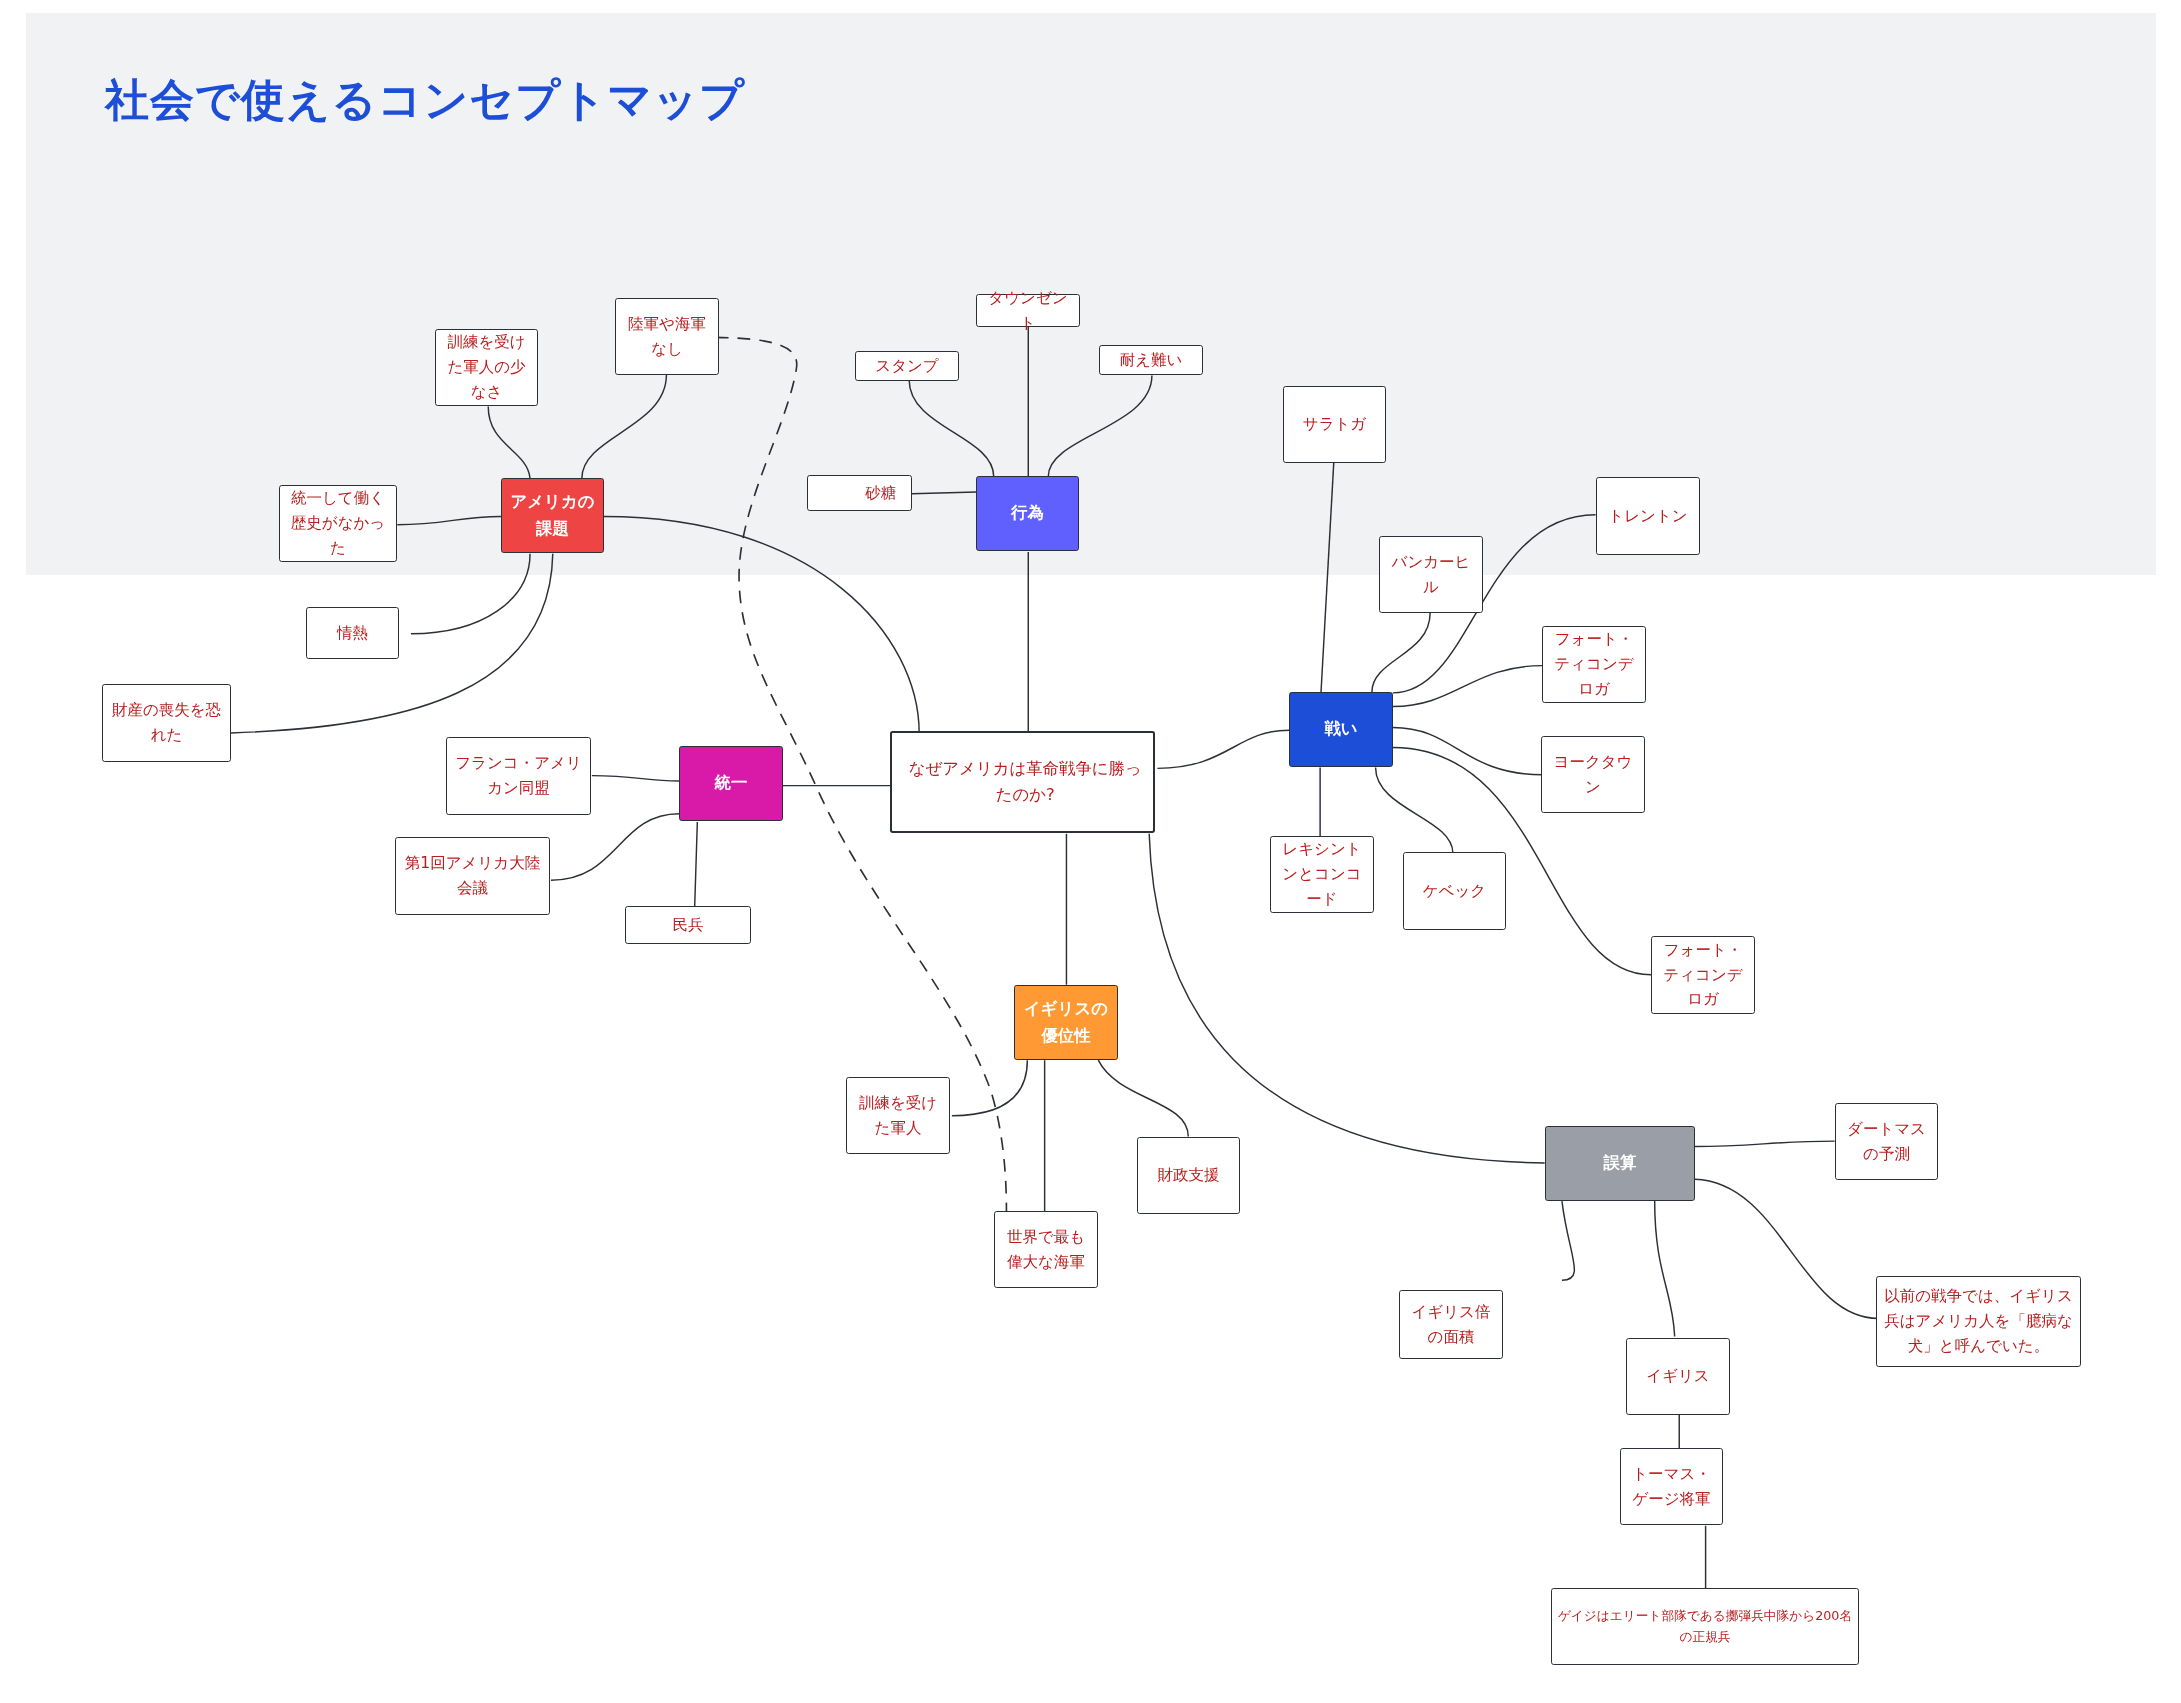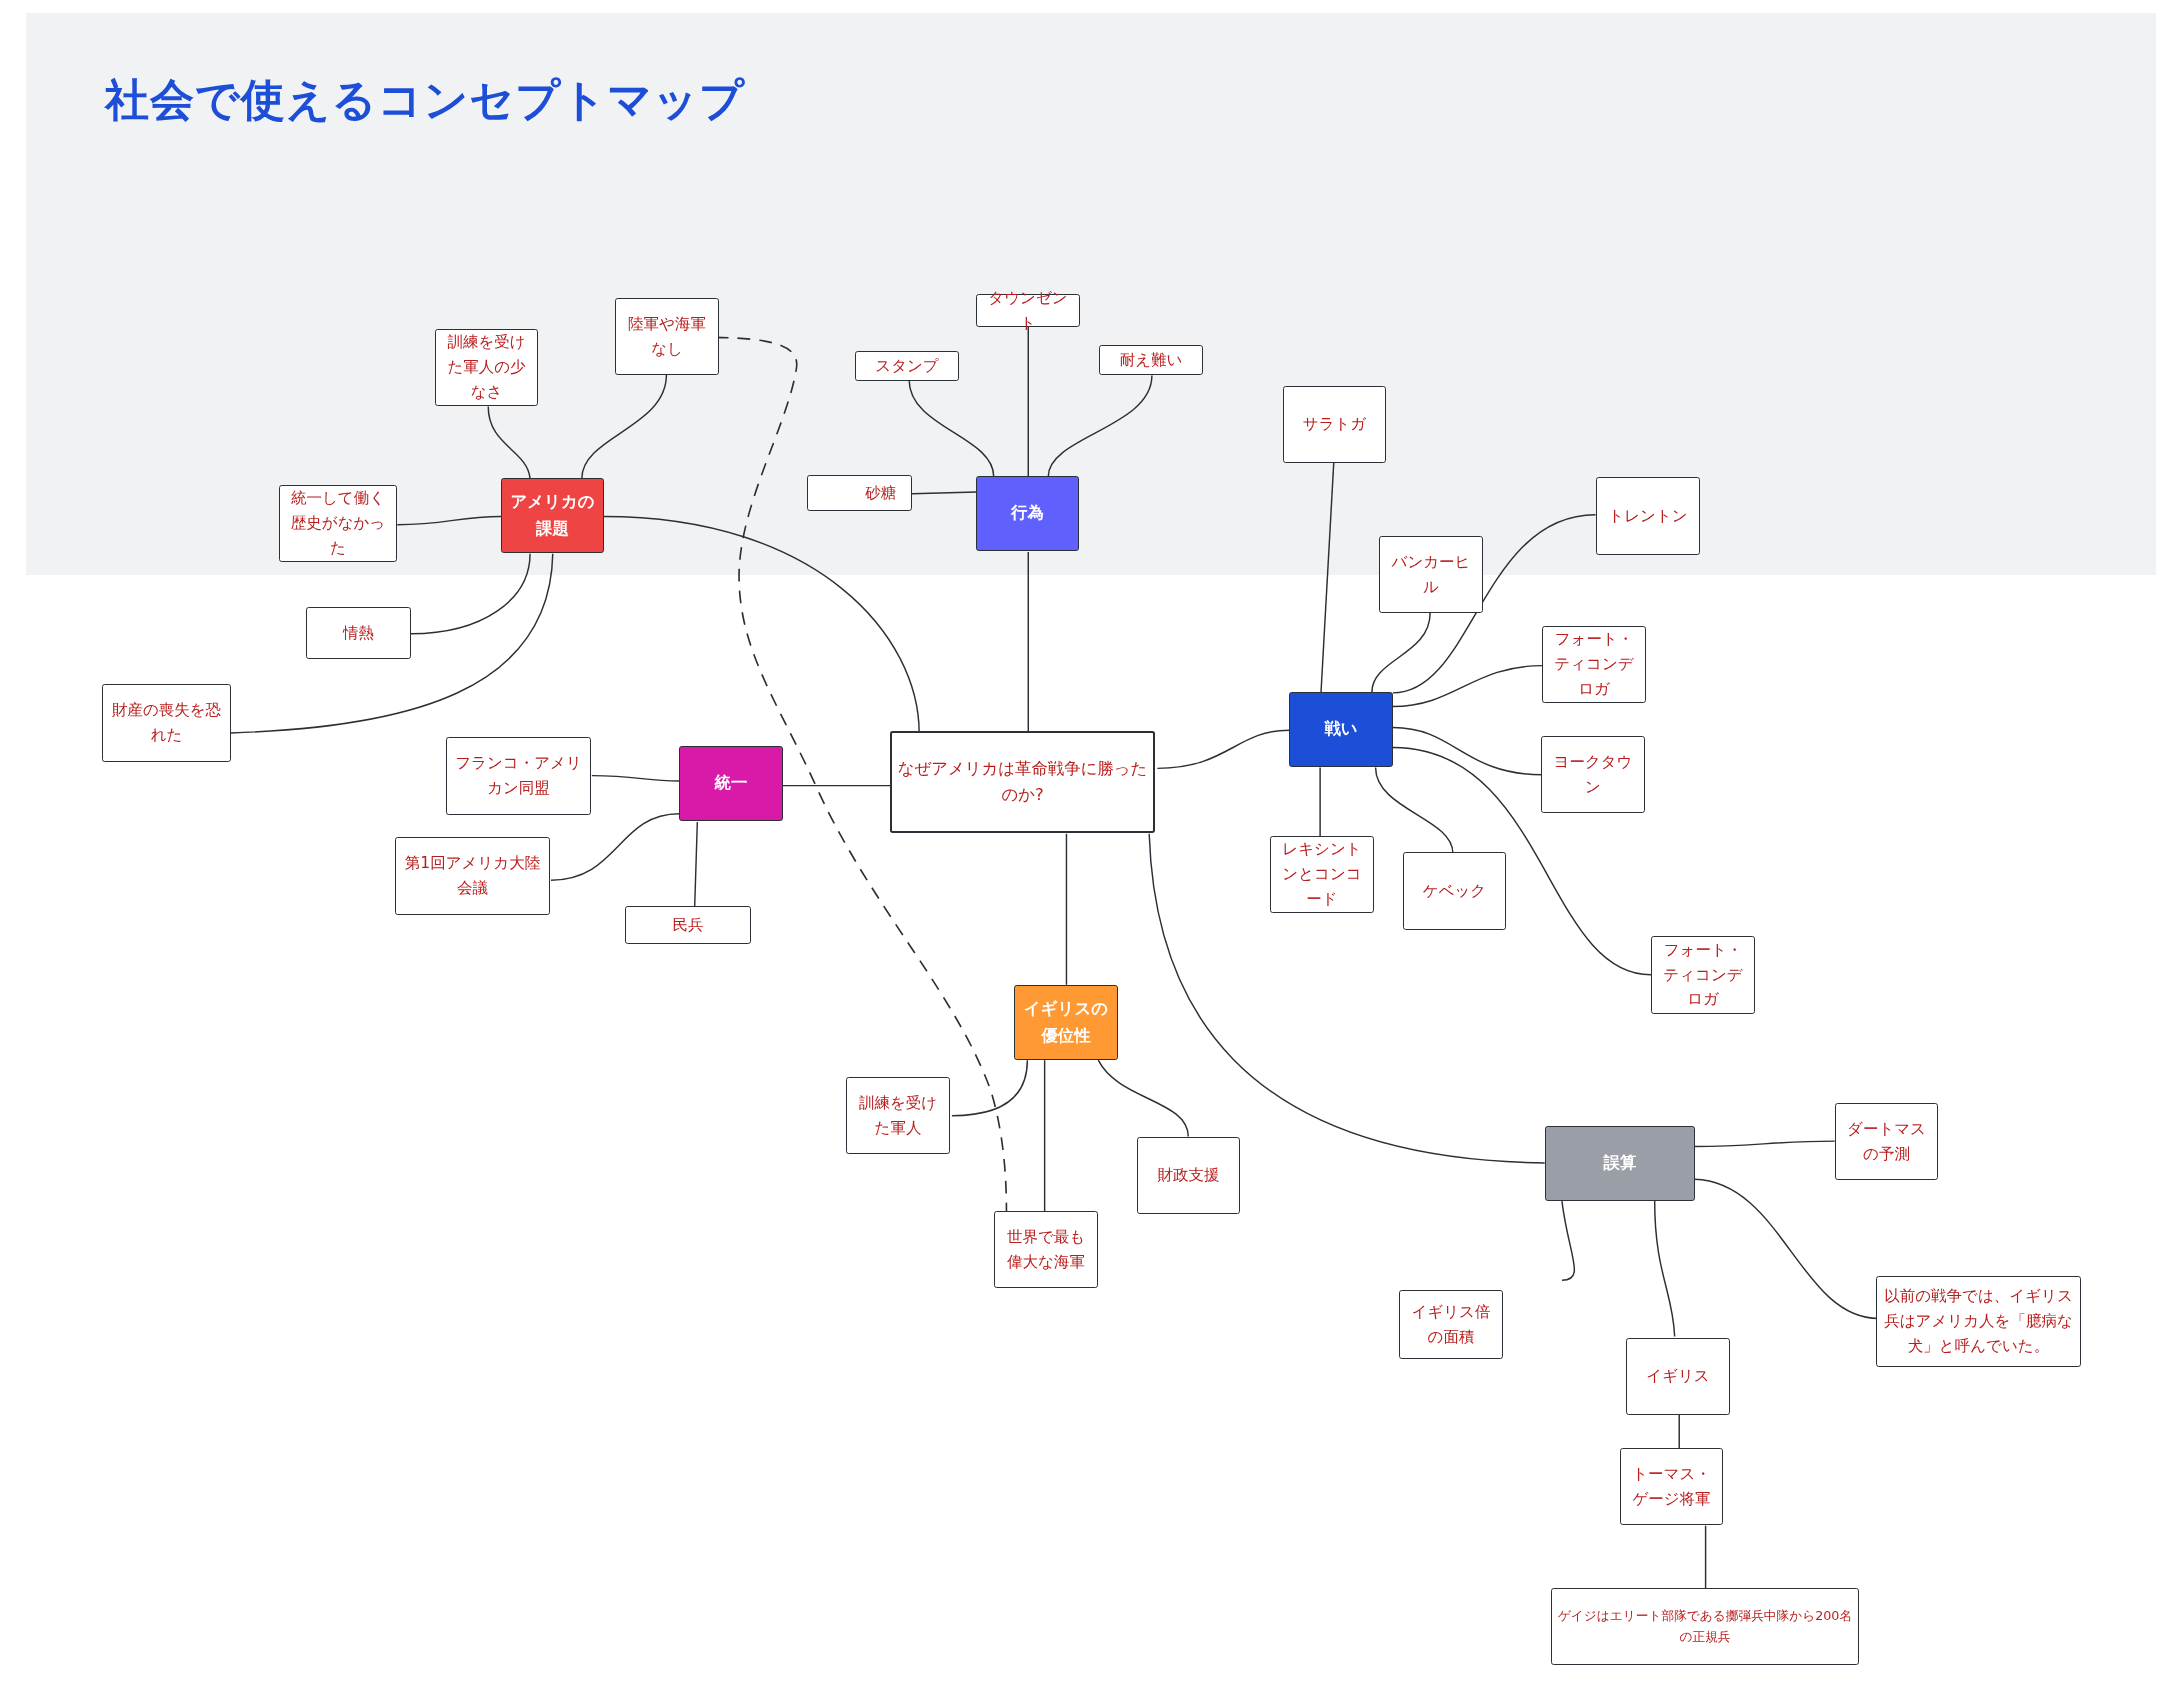--- a/index.html
+++ b/index.html
@@ -102,7 +102,7 @@
 <div class="node" style="left:279px;top:485px;width:118px;height:77px;">
   <span>統一して働く歴史がなかった</span>
   </div>
-<div class="node" style="left:306px;top:607px;width:105px;height:52px;">
+<div class="node" style="left:306px;top:607px;width:93px;height:52px;">
   <span>情熱</span>
   </div>
 <div class="node" style="left:102px;top:684px;width:129px;height:78px;">

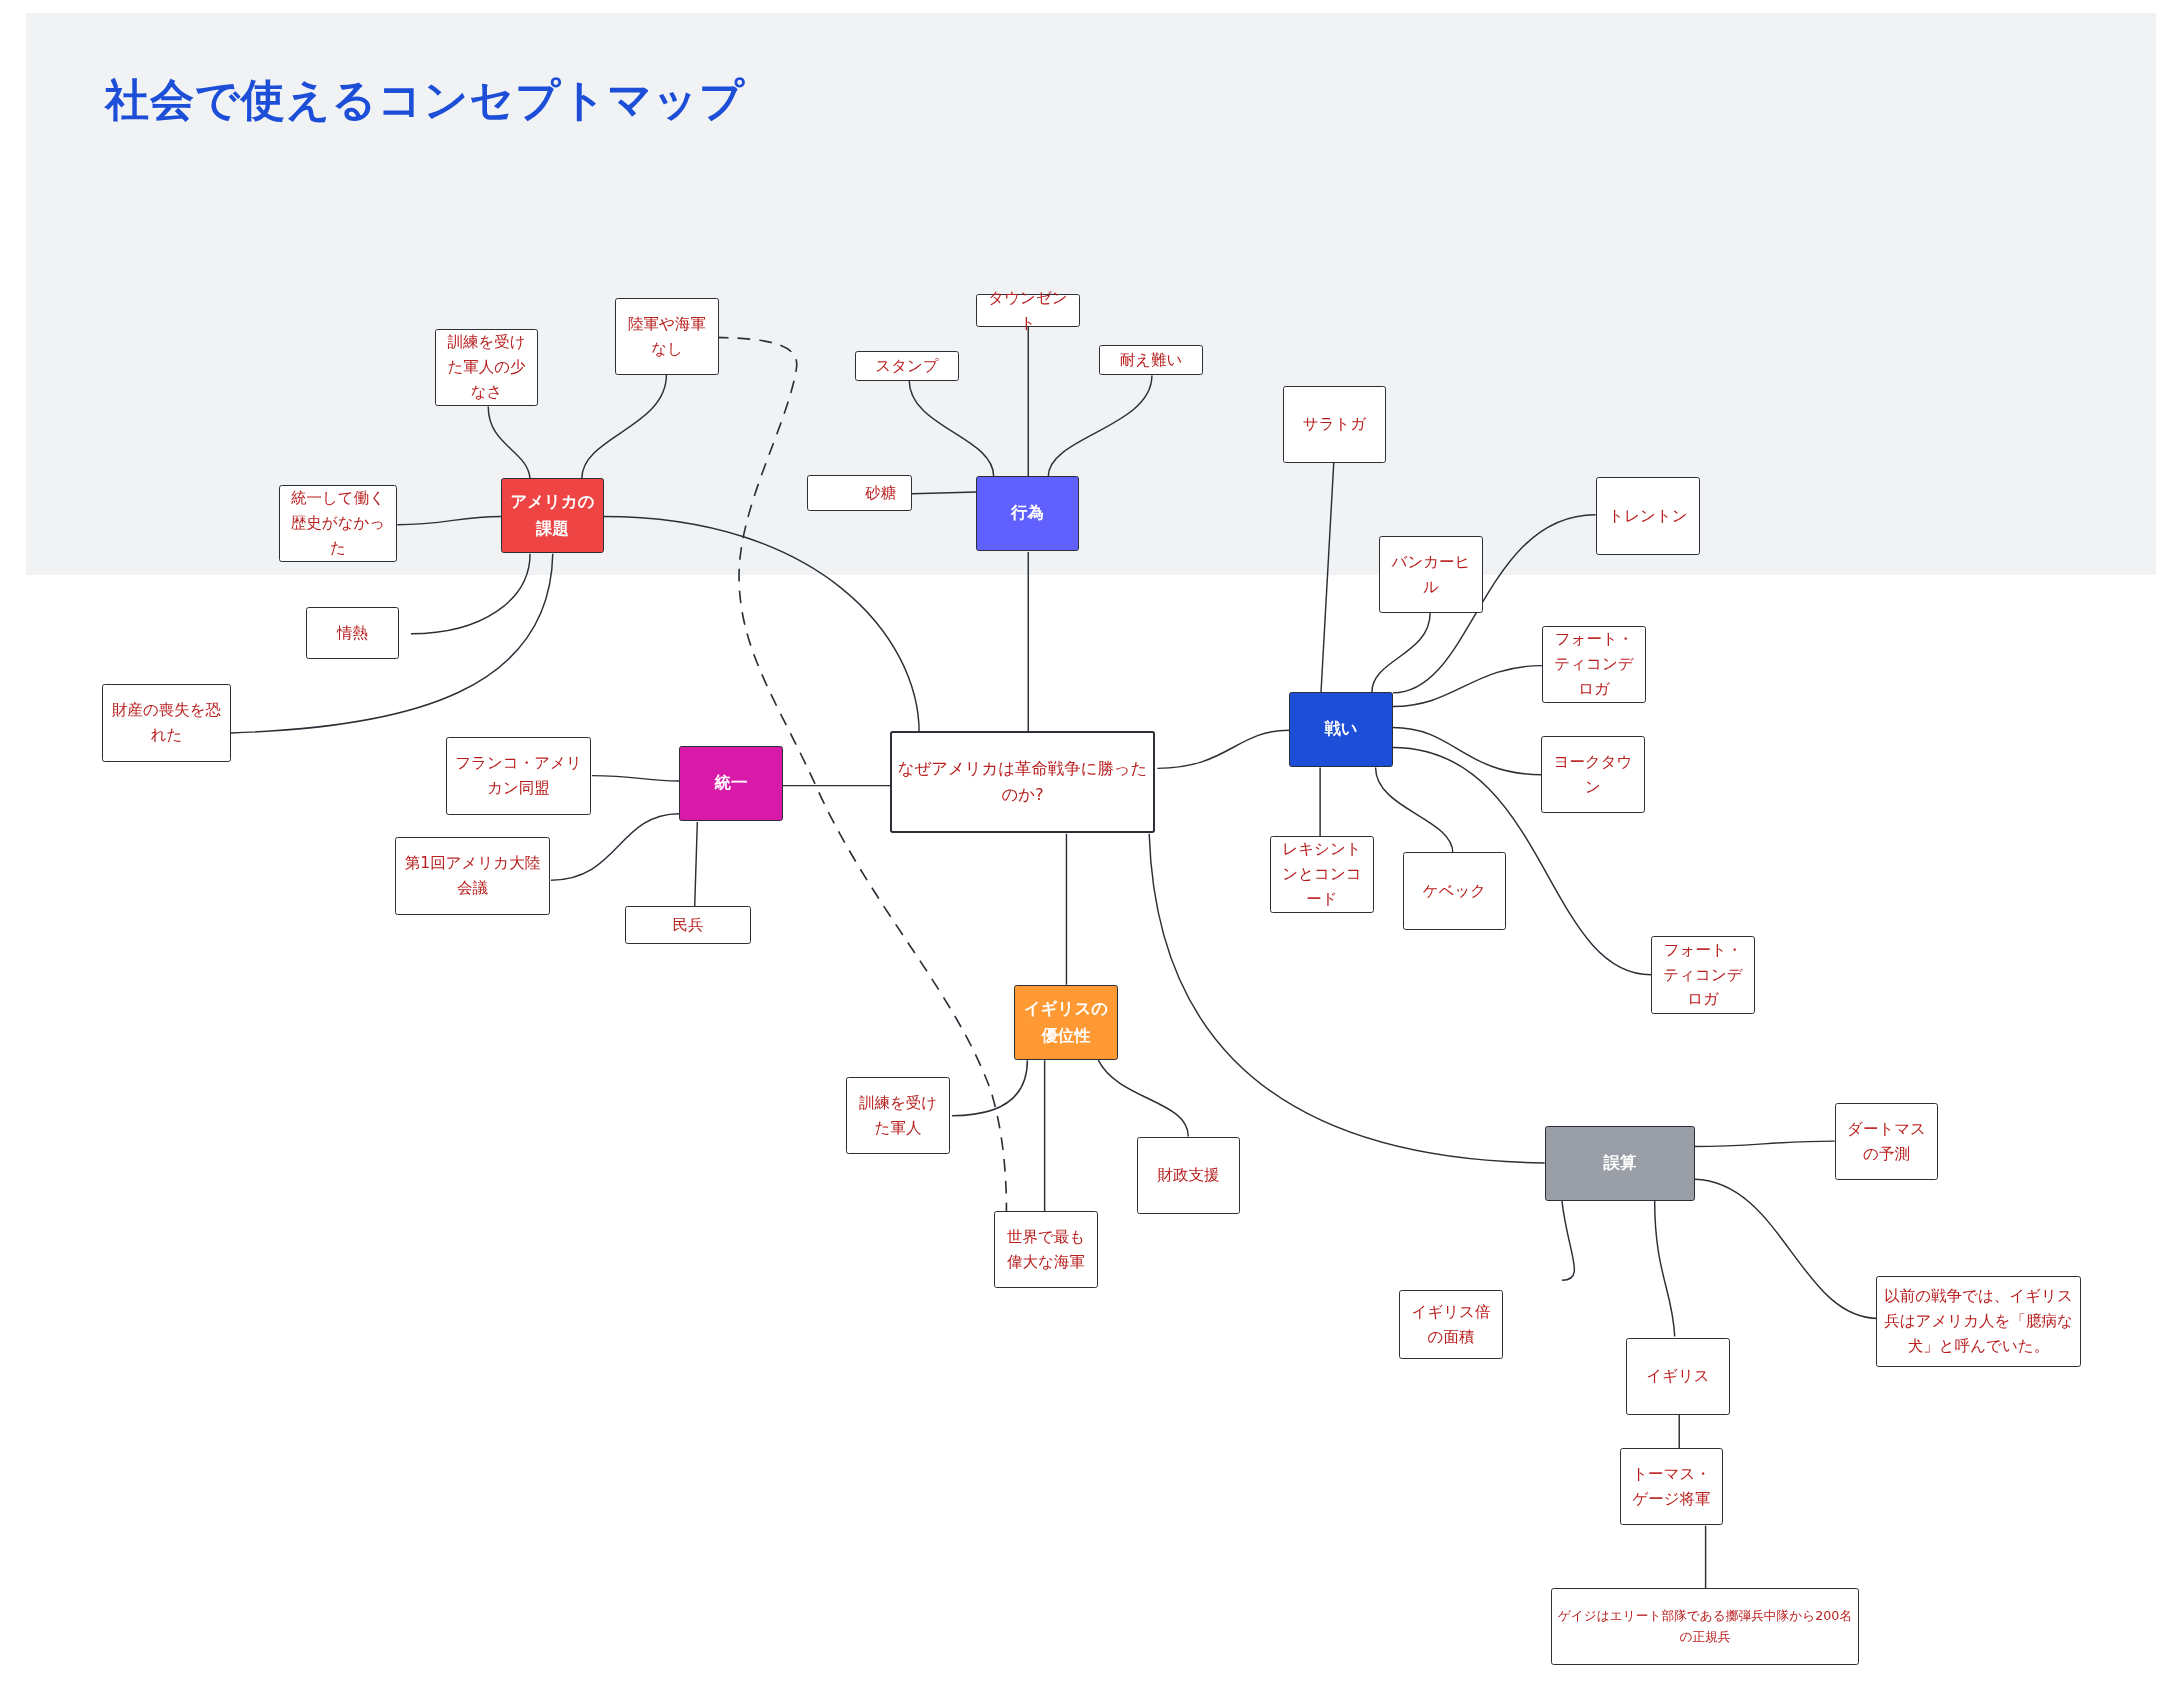--- a/index.html
+++ b/index.html
@@ -70,7 +70,7 @@
   <path class="dashed" d="M787,371 C850,372 880,380 876,405 C866,470 810,560 813,640 C815,720 860,780 900,870 C960,1000 1050,1090 1090,1200 C1105,1250 1107,1300 1107,1333"></path>
 </svg>
 
-<div class="node center" style="left:890px;top:731px;width:265px;height:102px;">
+<div class="node center" style="left:890px;top:731px;width:265px;height:102px;padding-left:11px;">
   <span>なぜアメリカは革命戦争に勝ったのか?</span>
 </div>
 

